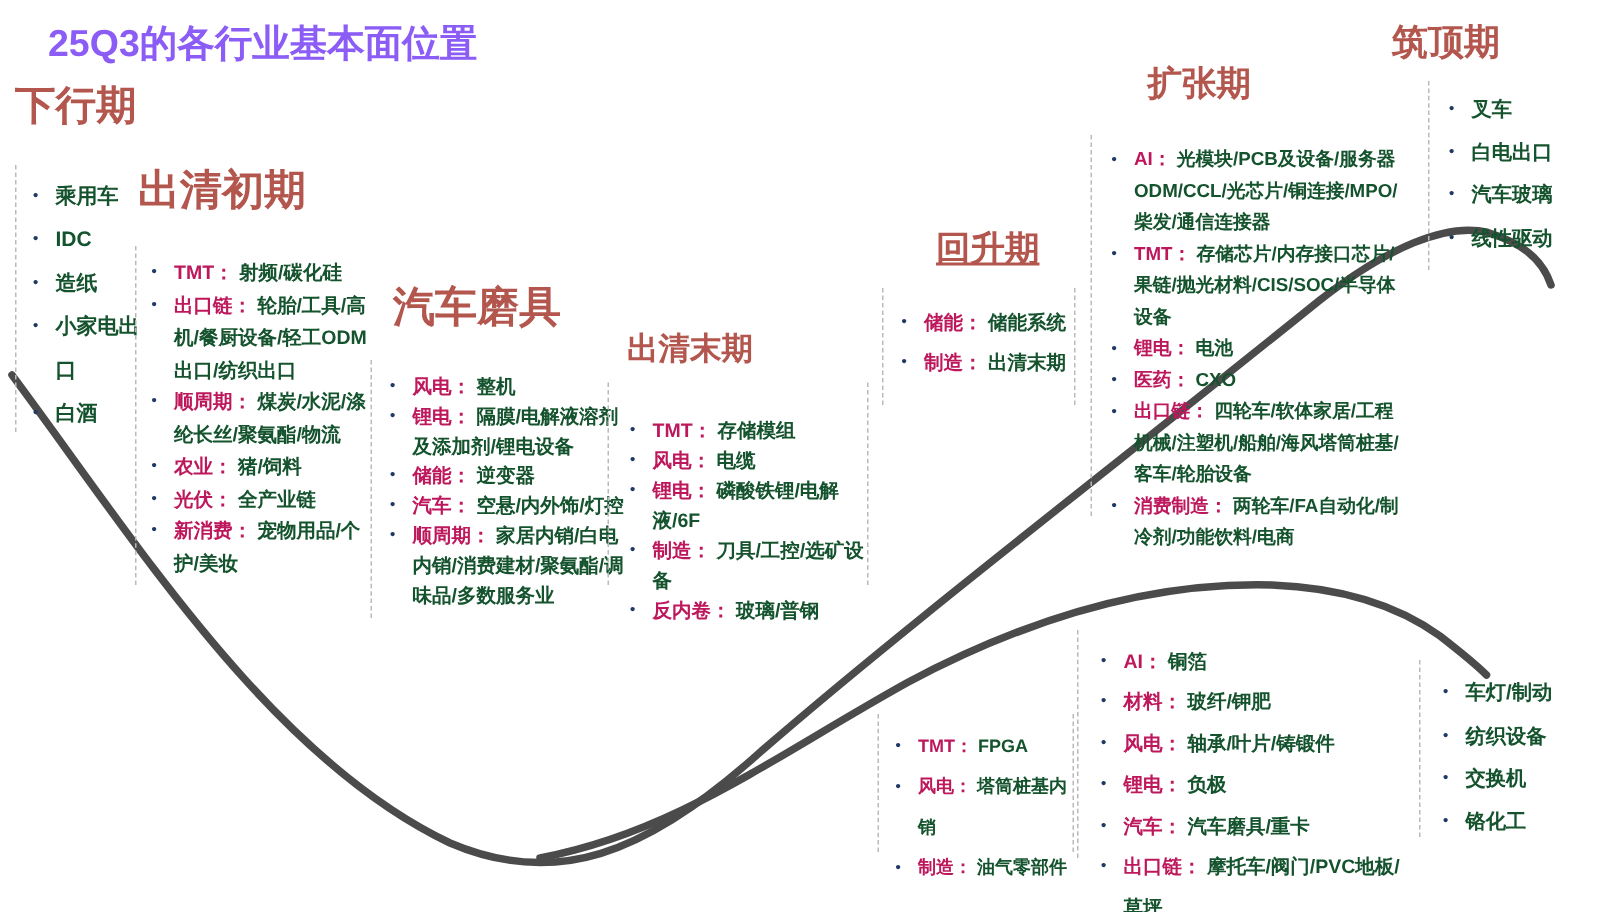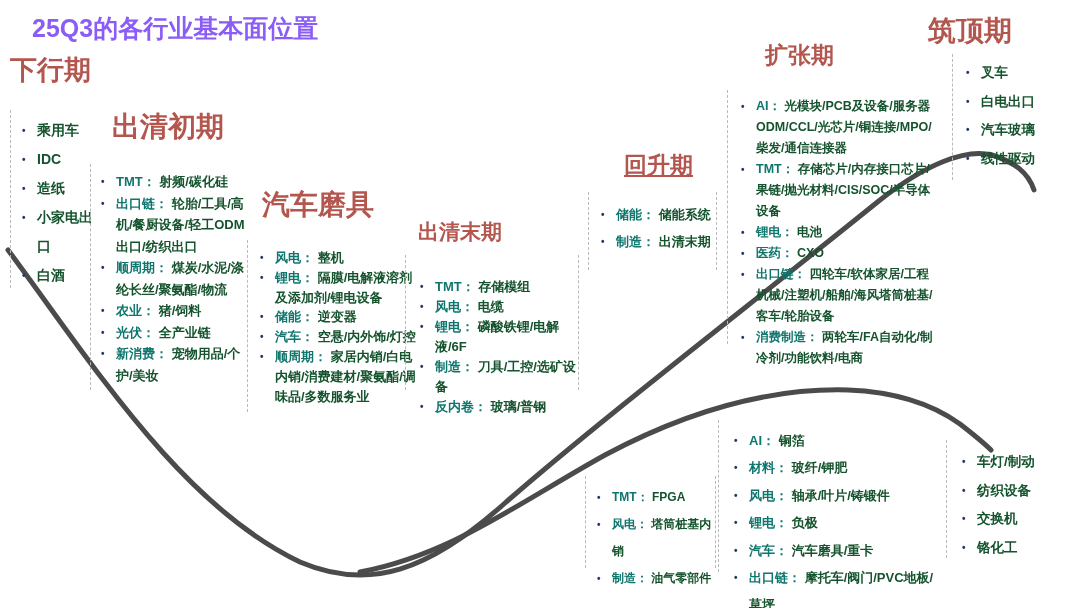--- a/index.html
+++ b/index.html
@@ -16,7 +16,7 @@
   #h-late{left:418px;top:218px;font-size:21px;}
   #h-recovery{left:624px;top:150px;font-size:23px;text-decoration:underline;}
   #h-expansion{left:765px;top:40px;font-size:23px;}
-  #h-topping{left:928px;top:12px;font-size:28px;}
+  #h-topping{left:928px;top:12px;font-size:24px;}
 
   .panel{position:absolute;z-index:2;box-sizing:border-box;border-left:1.5px dashed #b9b9b9;}
   .panel.rb{border-right:1.5px dashed #b9b9b9;}

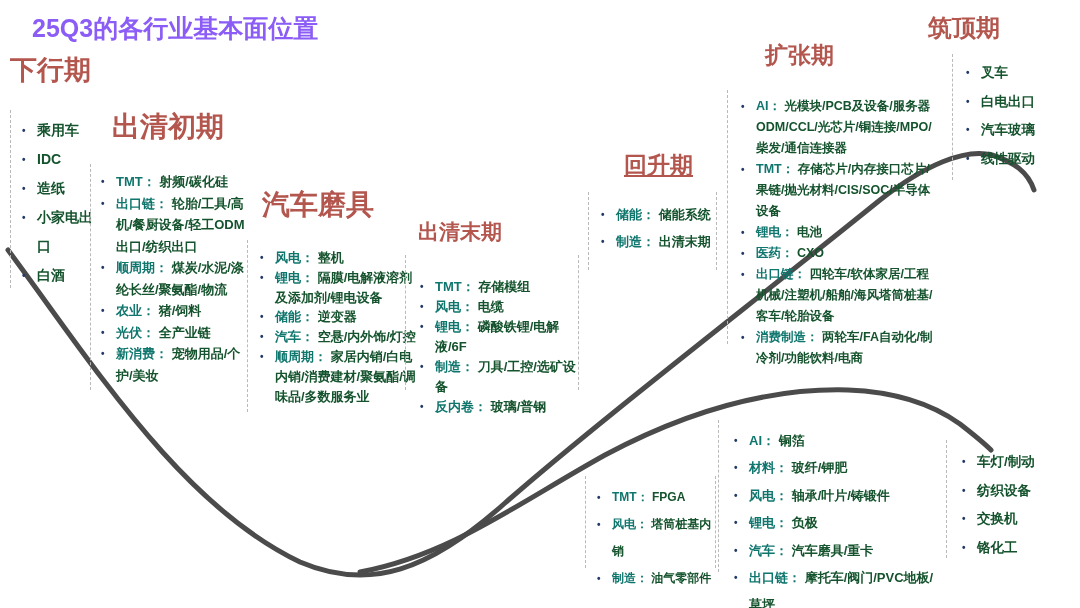--- a/index.html
+++ b/index.html
@@ -22,7 +22,7 @@
   .panel.rb{border-right:1.5px dashed #b9b9b9;}
   .li{position:relative;padding-left:18px;font-weight:bold;color:#1f3864;}
   .li .blt{position:absolute;left:3px;top:0;font-size:10px;color:#1f3864;}
-  .li .cat{color:#0f766e;}
+  .li .cat{color:#be185d;}
   .li .cat + .txt{}
   .txt{color:#14532d;}
 

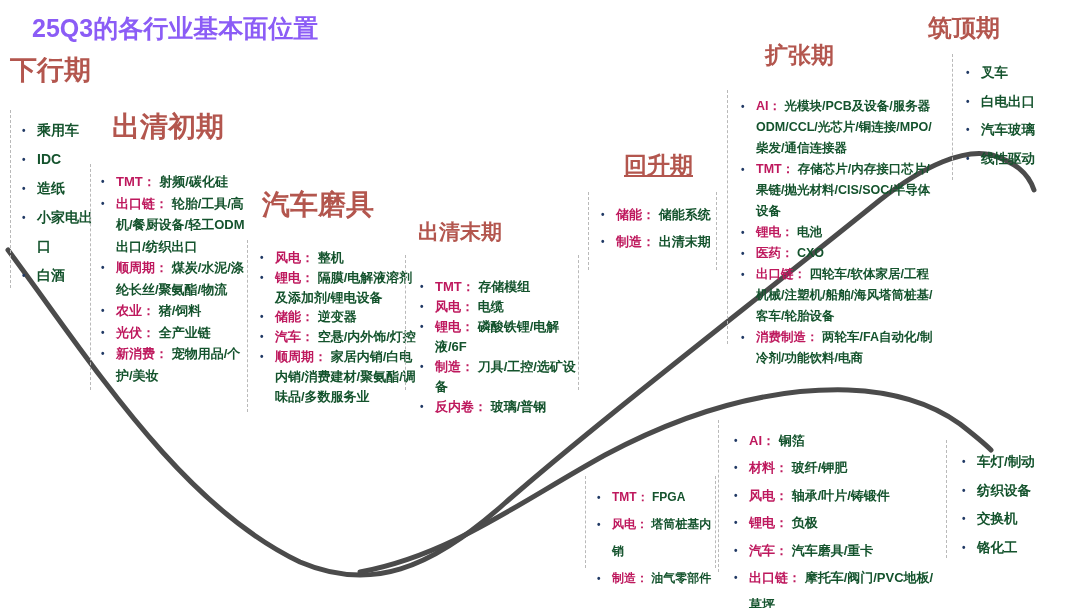--- a/index.html
+++ b/index.html
@@ -11,7 +11,7 @@
   .hdr{position:absolute;z-index:3;margin:0;font-weight:bold;color:#b3564e;white-space:nowrap;}
   #page-title{position:absolute;left:32px;top:12px;z-index:3;margin:0;font-size:25px;font-weight:bold;color:#8b5cf6;white-space:nowrap;}
   #h-downturn{left:10px;top:52px;font-size:27px;text-align:center;}
-  #h-early{left:112px;top:108px;font-size:28px;}
+  #h-early{left:92px;top:108px;font-size:28px;}
   #h-mid{left:262px;top:186px;font-size:28px;}
   #h-late{left:418px;top:218px;font-size:21px;}
   #h-recovery{left:624px;top:150px;font-size:23px;text-decoration:underline;}

